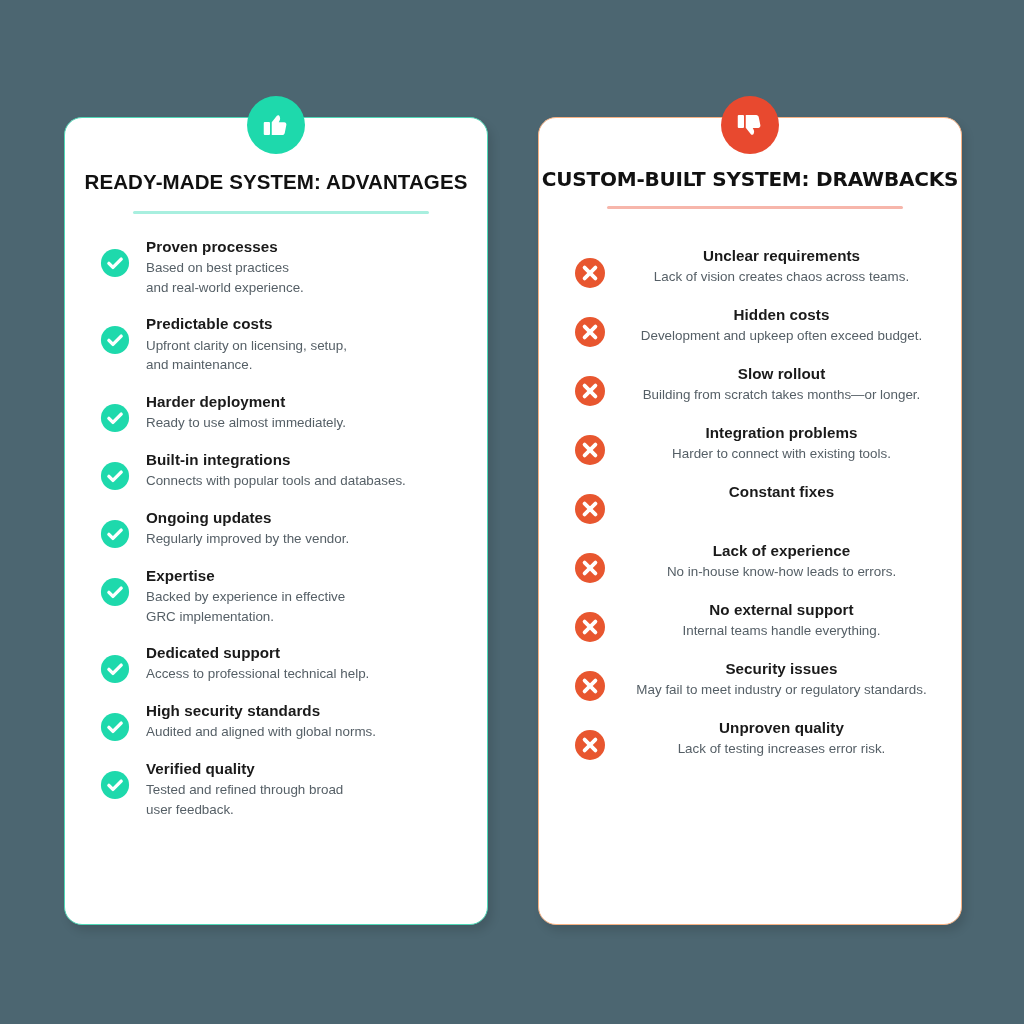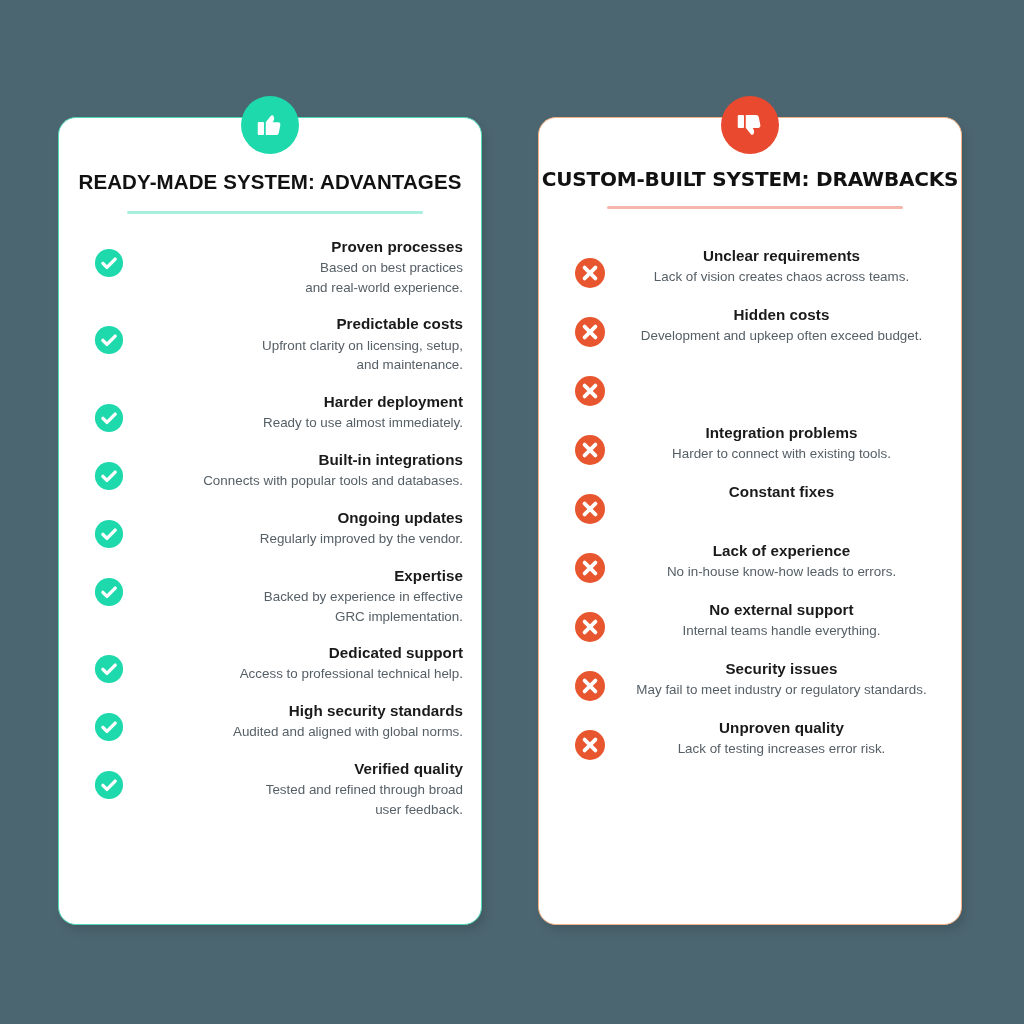--- a/index.html
+++ b/index.html
@@ -31,7 +31,7 @@
     box-sizing: border-box;
   }
   .card-pro {
-    left: 58px;
+    left: 64px;
     border: 1.5px solid #4fd8b6;
     box-shadow: 4px 6px 10px rgba(0,0,0,0.12);
     padding-left: 47px;

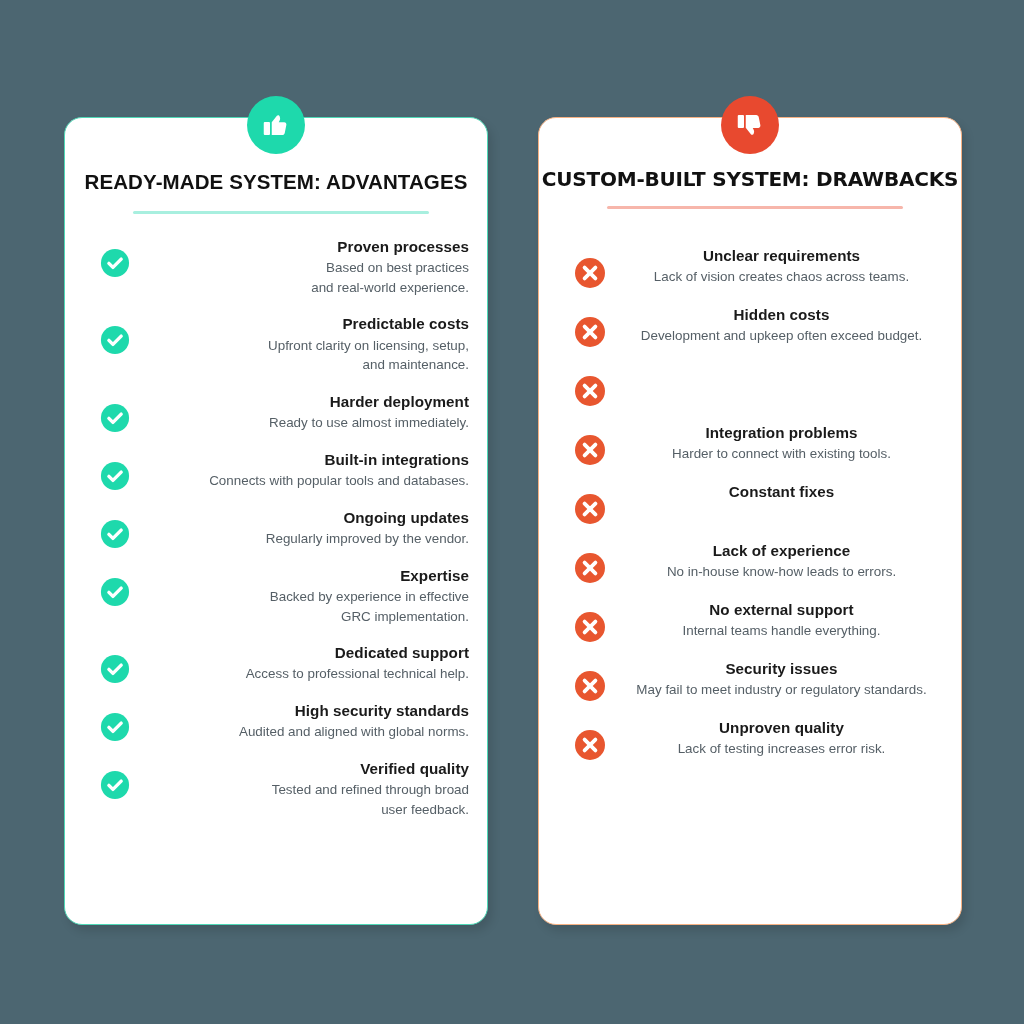--- a/index.html
+++ b/index.html
@@ -106,7 +106,7 @@
     left: 35px;
     right: 18px;
   }
-  .card-pro .list { top: 119px; text-align: right; }
+  .card-pro .list { top: 119px; }
   .card-con .list { top: 128px; }
 
   .item {

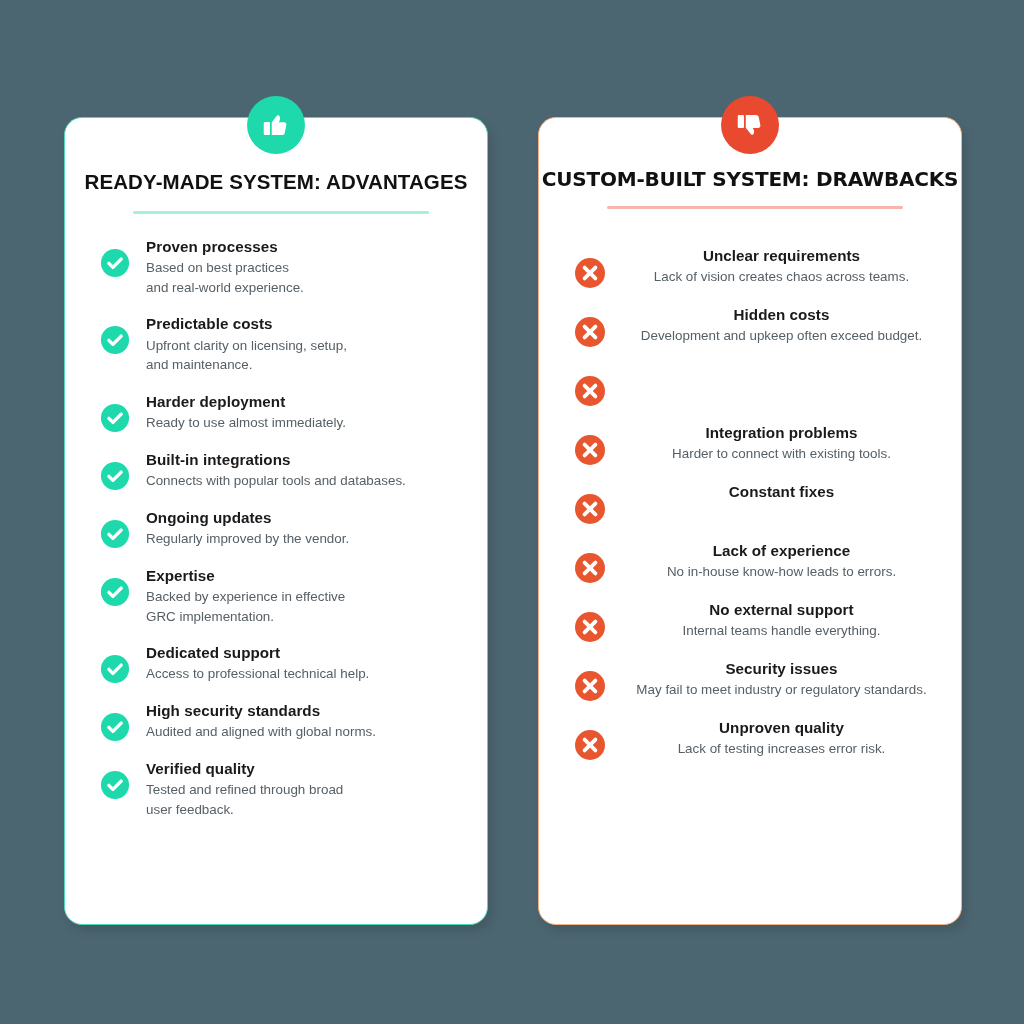--- a/index.html
+++ b/index.html
@@ -338,6 +338,10 @@
               <path d="M10.6 10.6l10.8 10.8M21.4 10.6L10.6 21.4" fill="none" stroke="#ffffff" stroke-width="3.8" stroke-linecap="round"></path>
             </svg>
         </span>
+        <div class="item-text">
+          <p class="item-title">Slow rollout</p>
+          <p class="item-desc">Building from scratch takes months—or longer.</p>
+        </div>
       </div>
 
       <div class="item">

